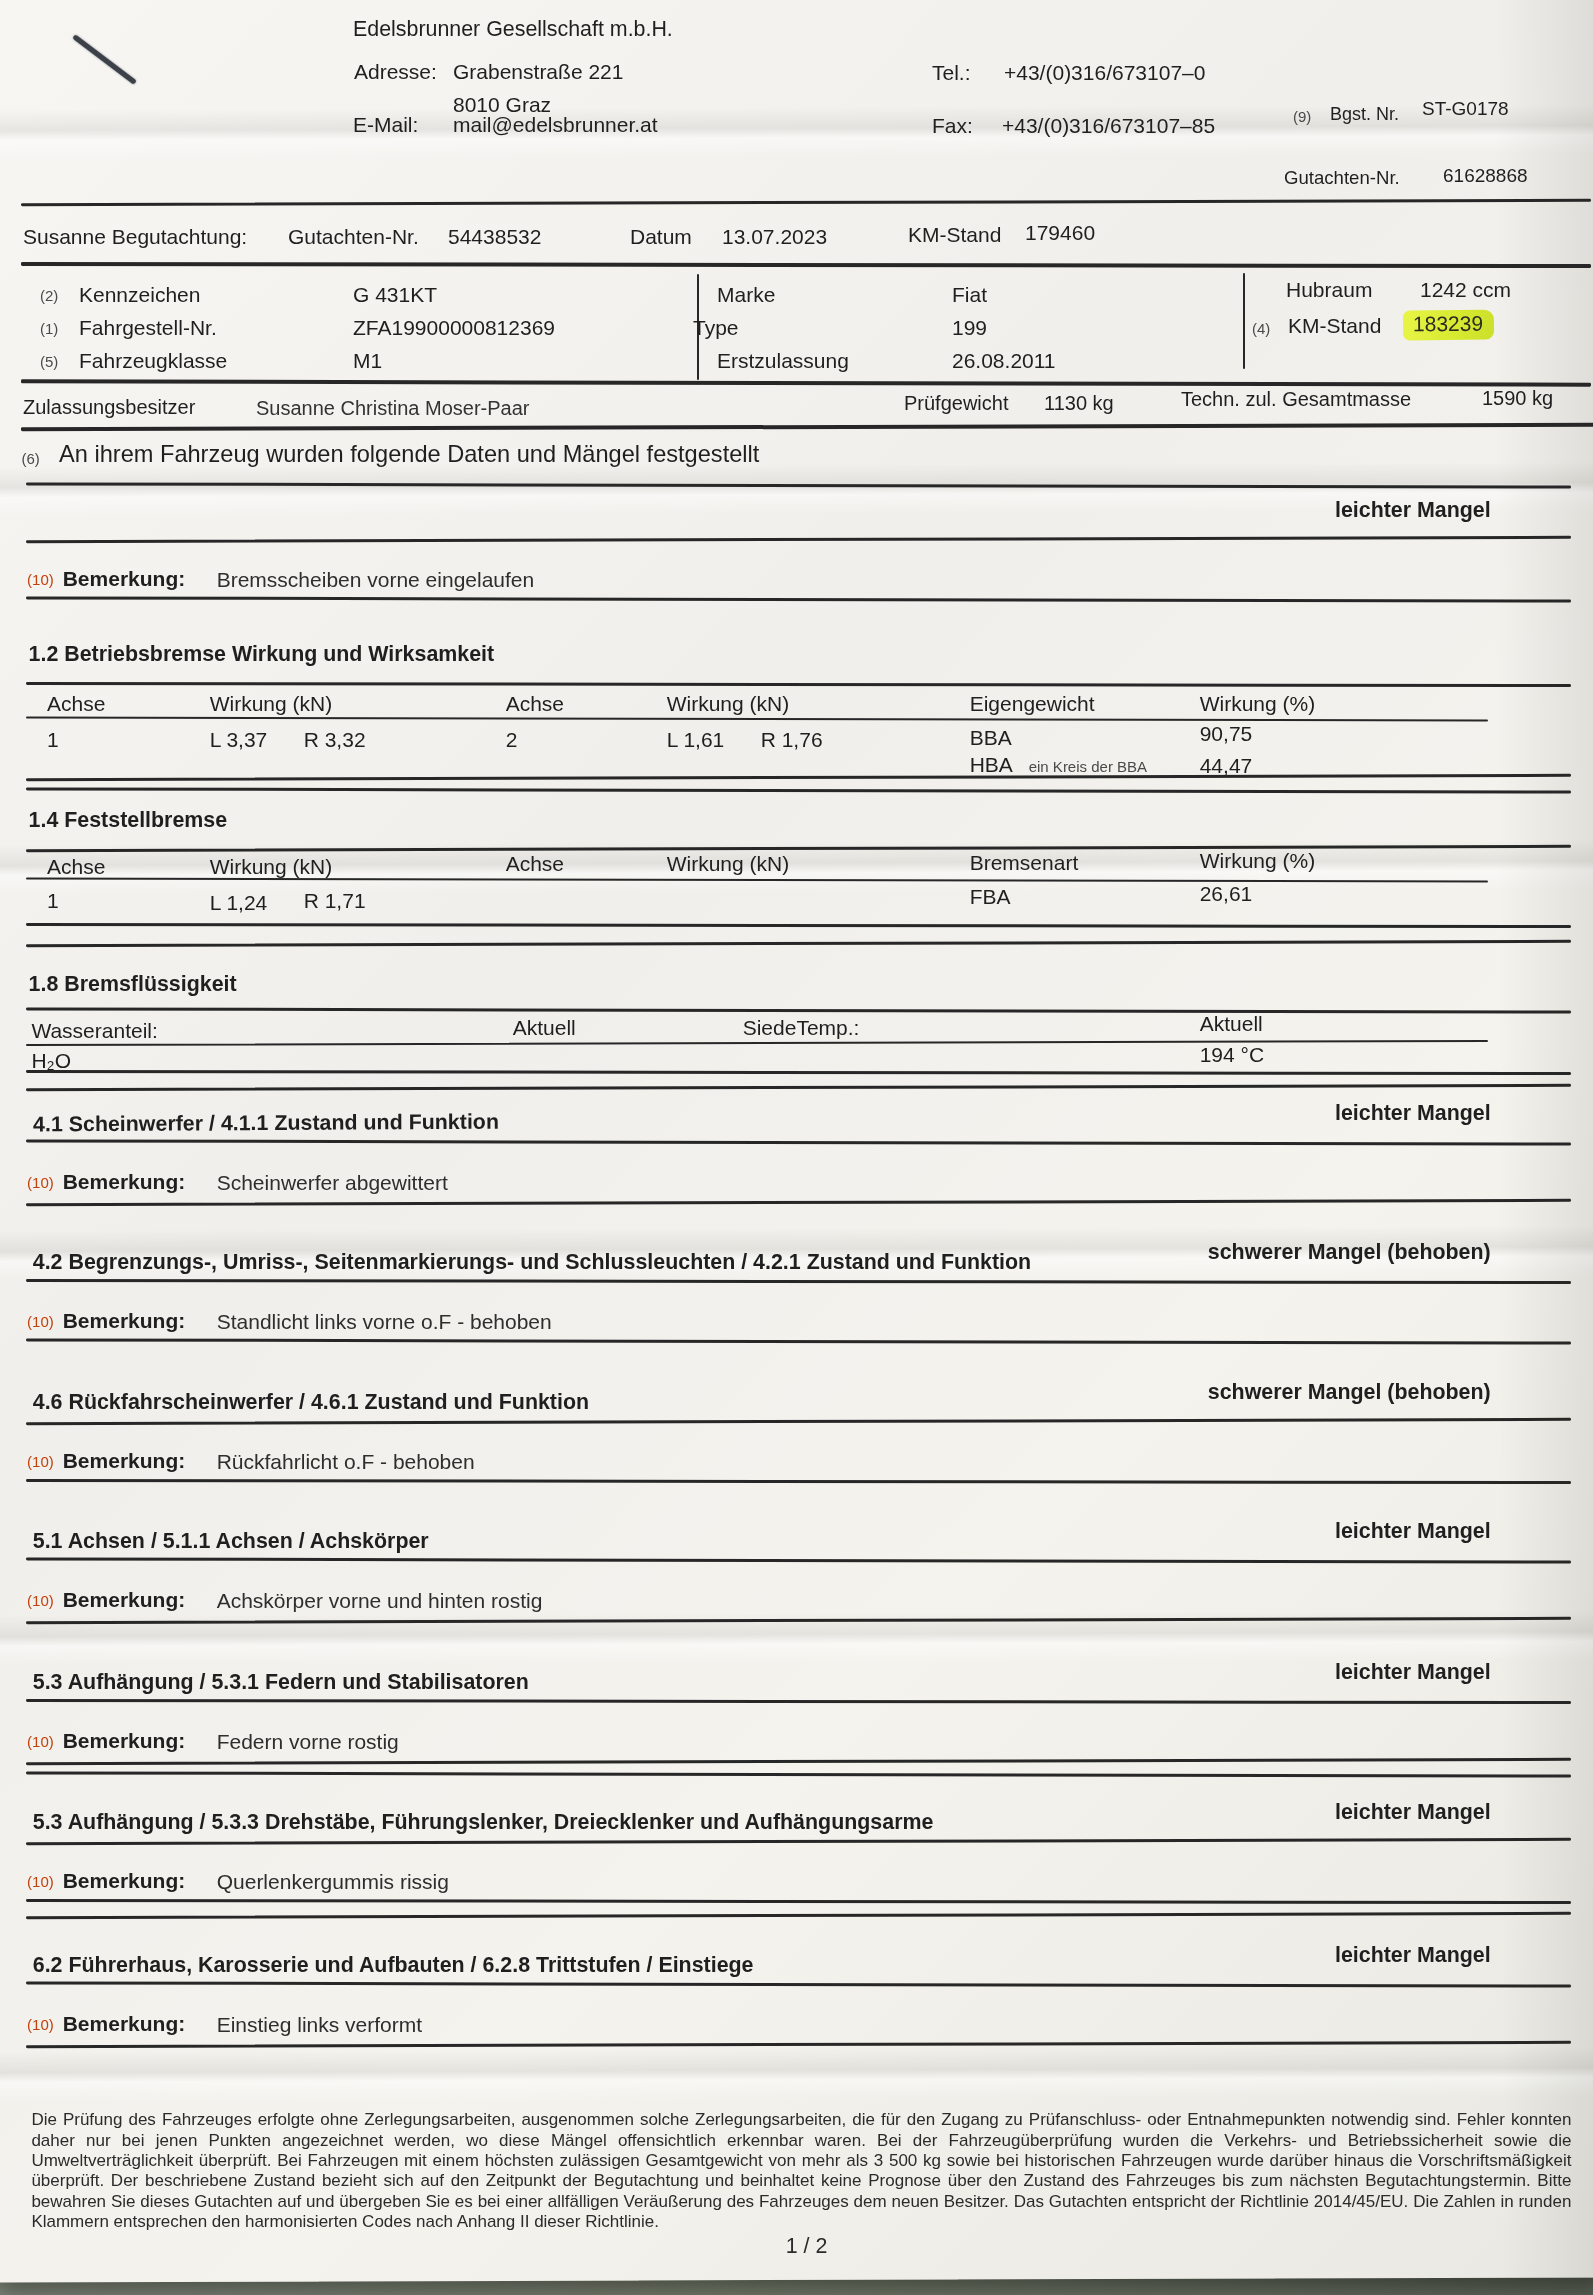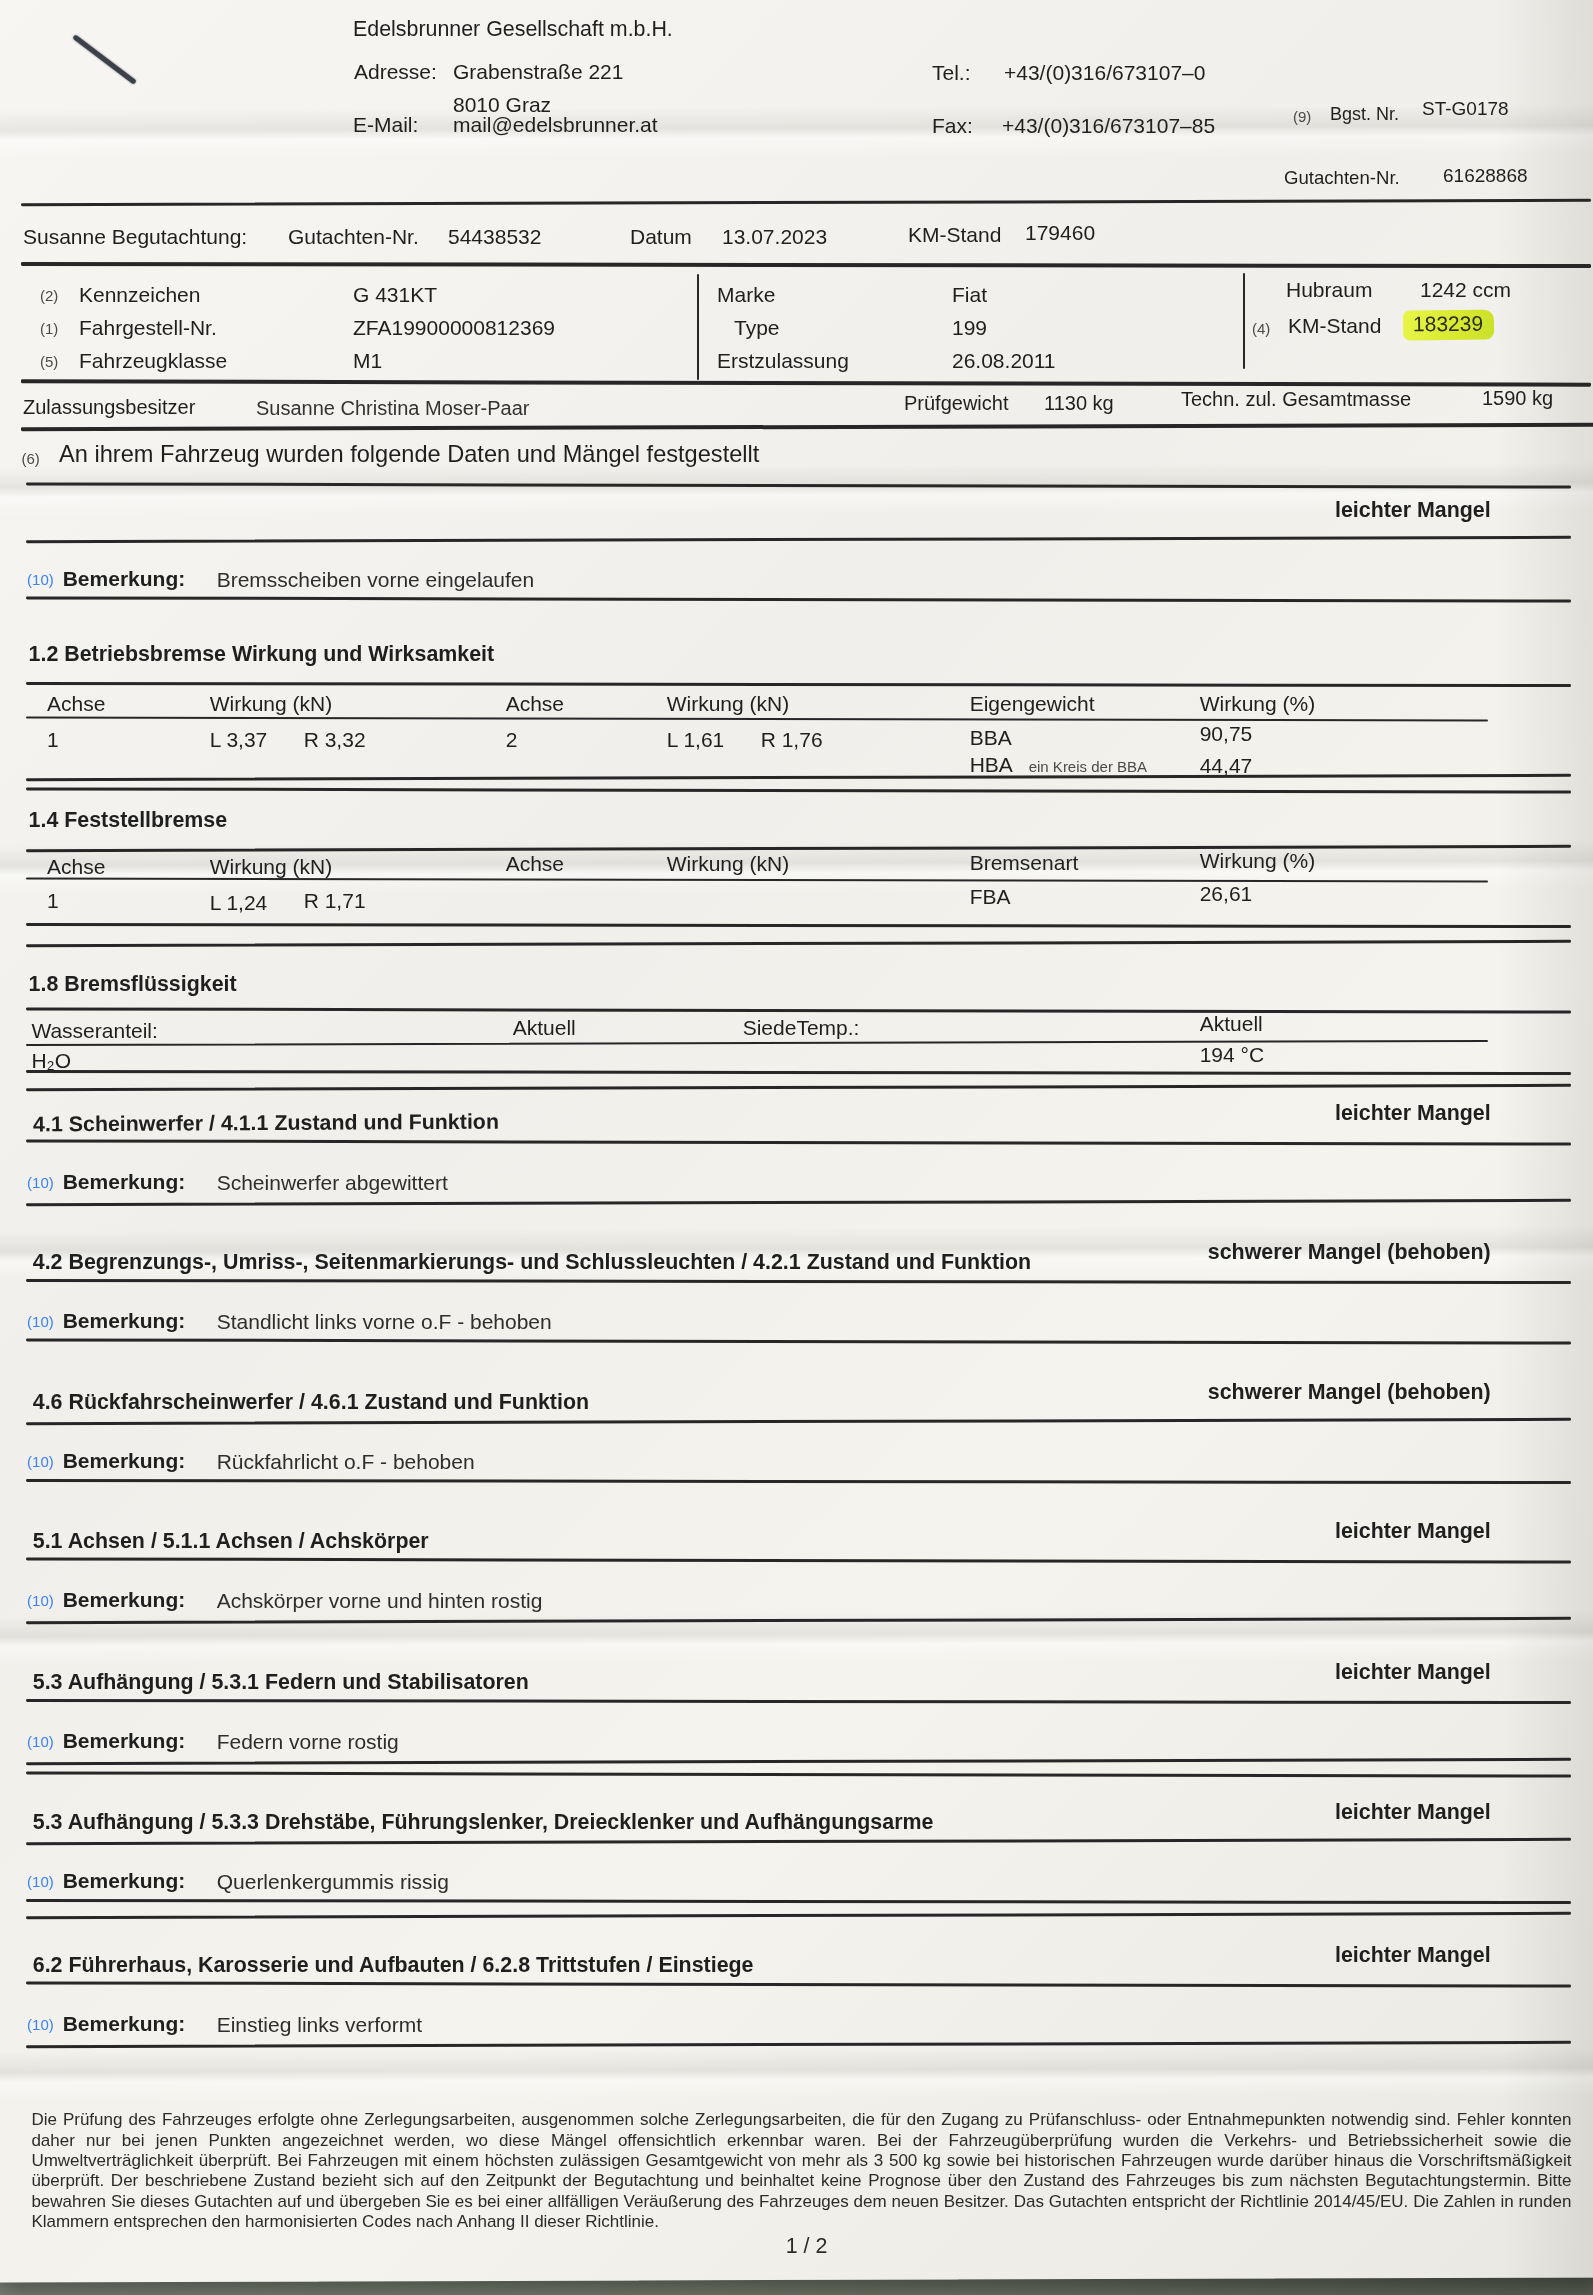--- a/index.html
+++ b/index.html
@@ -96,7 +96,7 @@
   <div class="rule" style="left:687px;top:267px;width:2.1px;height:106px"></div>
   <div class="t b" style="left:707px;top:276px">Marke</div>
   <div class="t" style="left:942px;top:276px">Fiat</div>
-  <div class="t b" style="left:724px;top:309px">Type</div>
+  <div class="t b" style="left:683px;top:309px">Type</div>
   <div class="t" style="left:942px;top:309px">199</div>
   <div class="t b" style="left:707px;top:342px">Erstzulassung</div>
   <div class="t" style="left:942px;top:342px">26.08.2011</div>

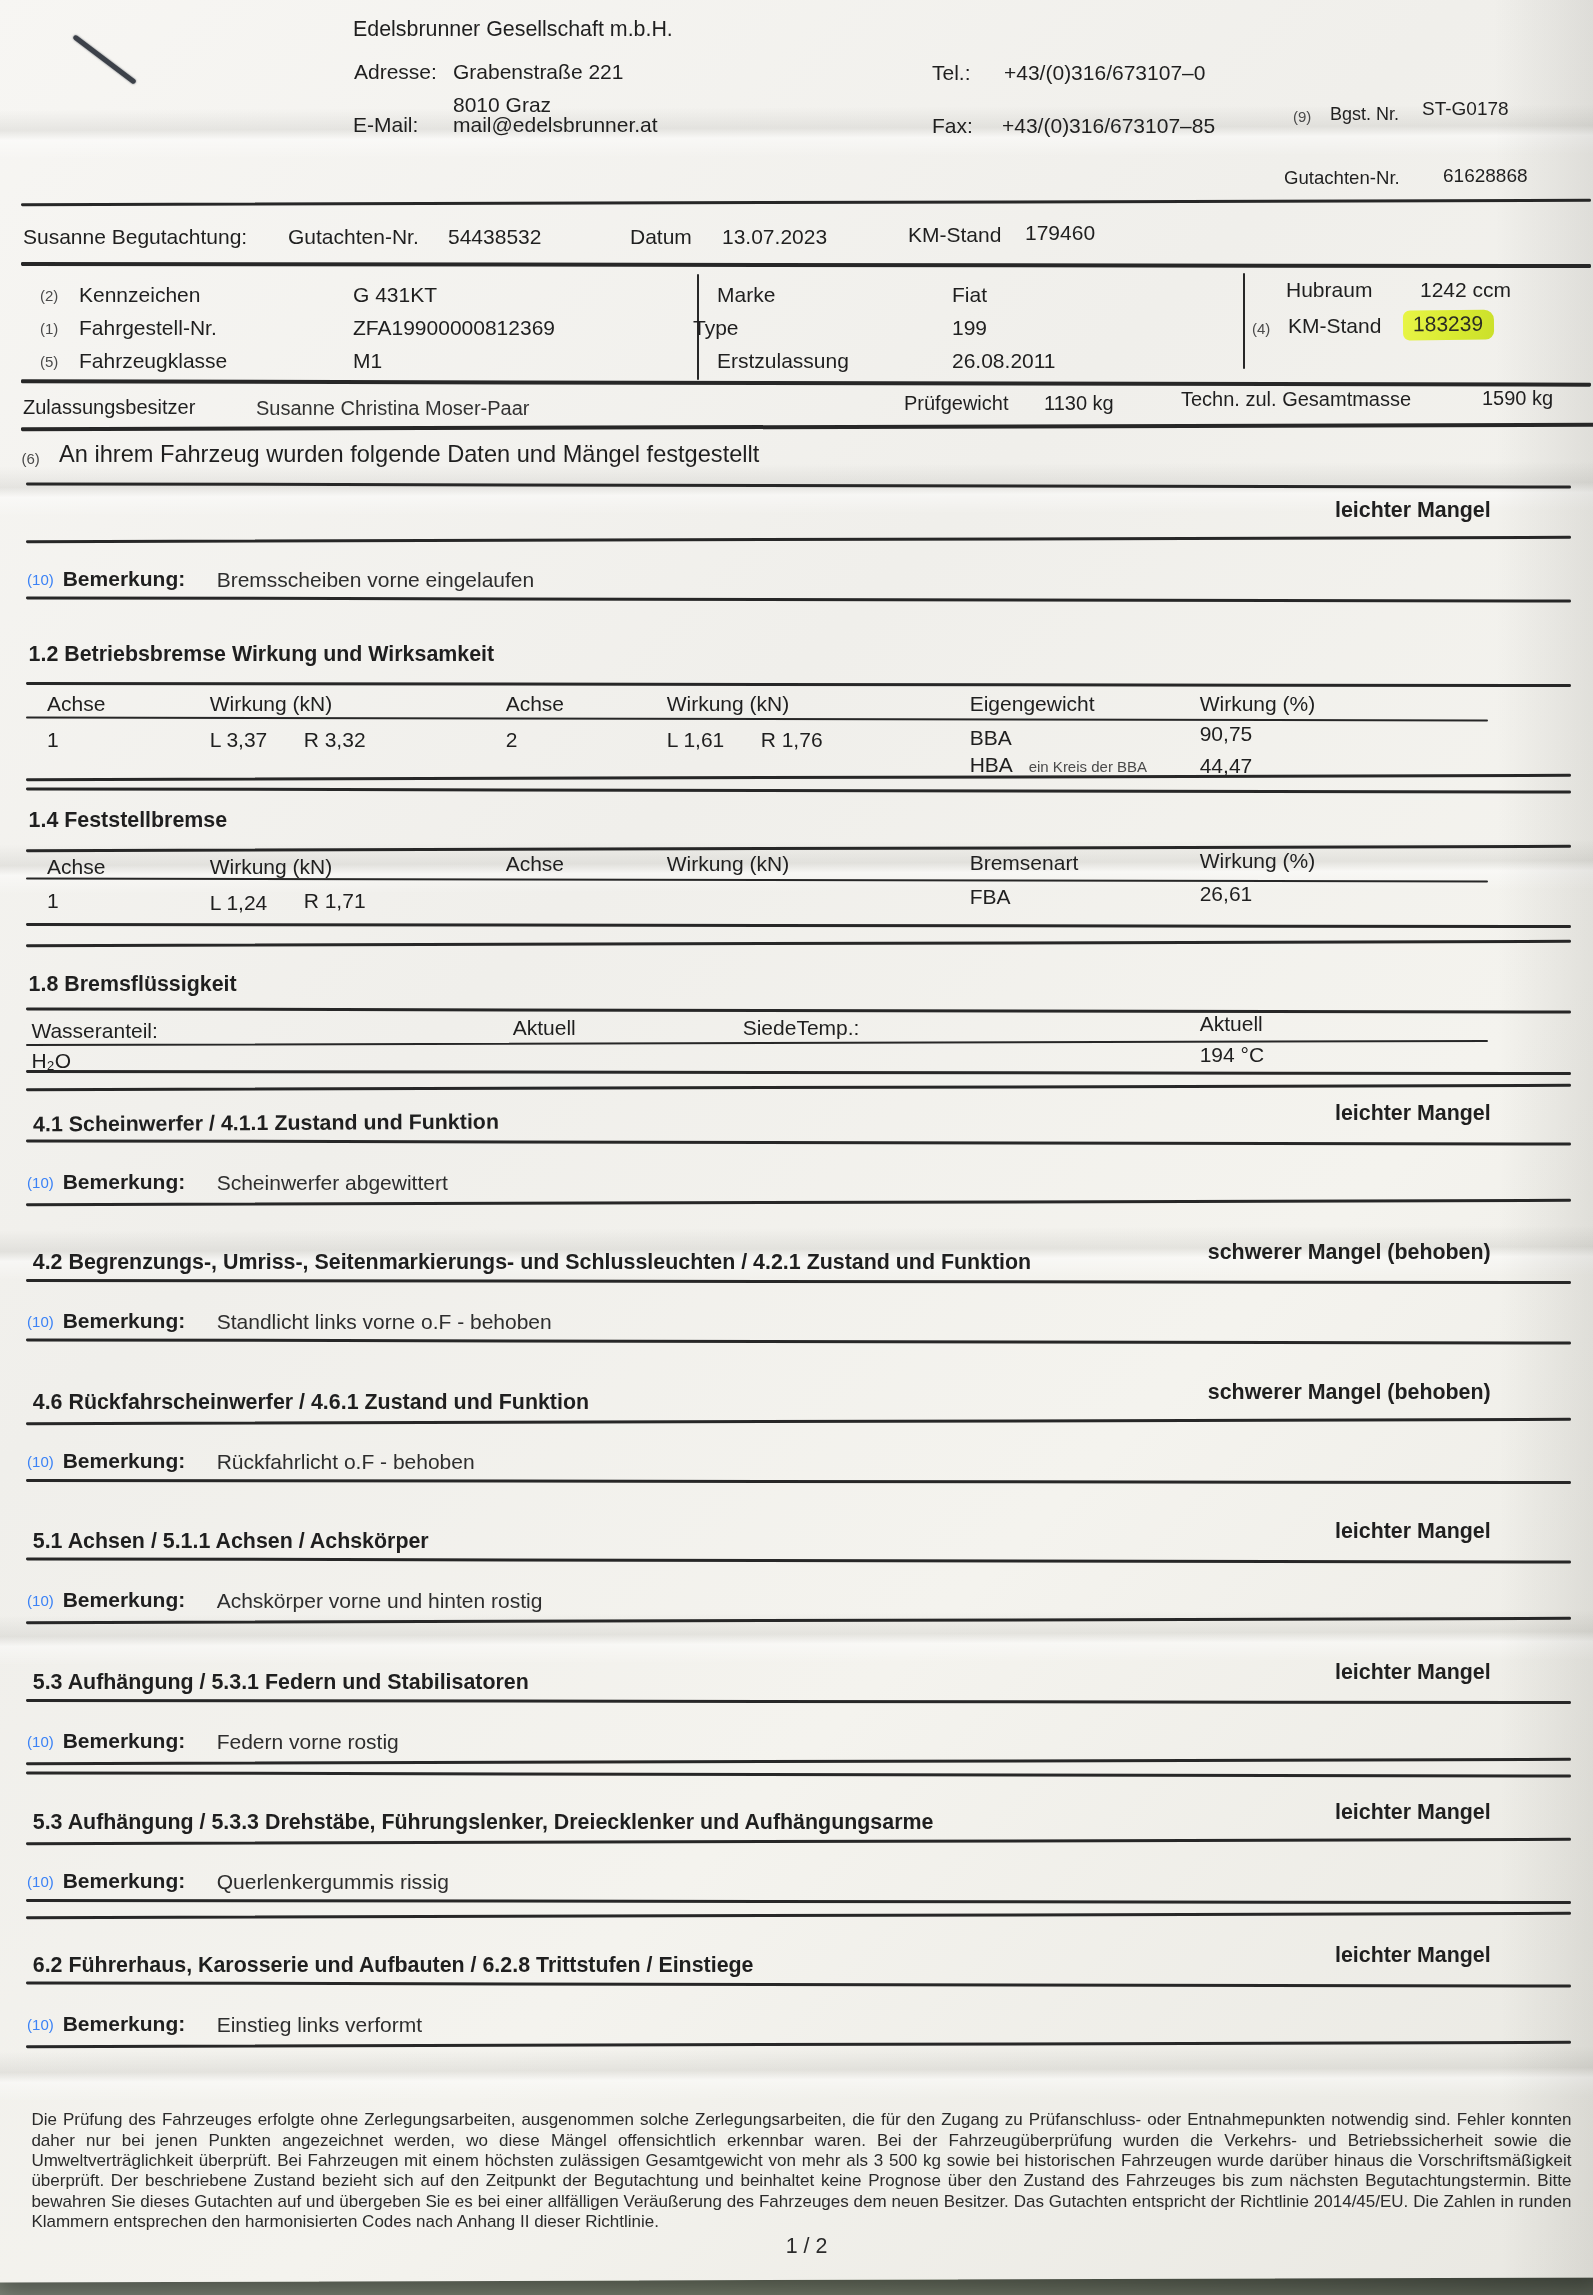--- a/index.html
+++ b/index.html
@@ -25,7 +25,7 @@
   .d-sev{position:absolute;top:0;right:80px;font-weight:700;font-size:21.4px;white-space:nowrap;}
   .d-title{position:absolute;top:10px;left:7.1px;font-weight:700;font-size:21.4px;white-space:nowrap;}
   .d-rule1{top:40px;left:0;width:100%;}
-  .d-code{position:absolute;top:73px;left:1.4px;font-size:15px;color:#3b82f6;text-align:right;}
+  .d-code{position:absolute;top:73px;left:1.4px;font-size:15px;color:#c2410c;text-align:right;}
   .d-blabel{position:absolute;top:69px;left:37px;font-weight:700;font-size:21px;}
   .d-remark{position:absolute;top:70px;left:191px;font-size:21px;color:#2e2e2e;white-space:nowrap;}
   .d-rule2{top:100px;left:0;width:100%;}

